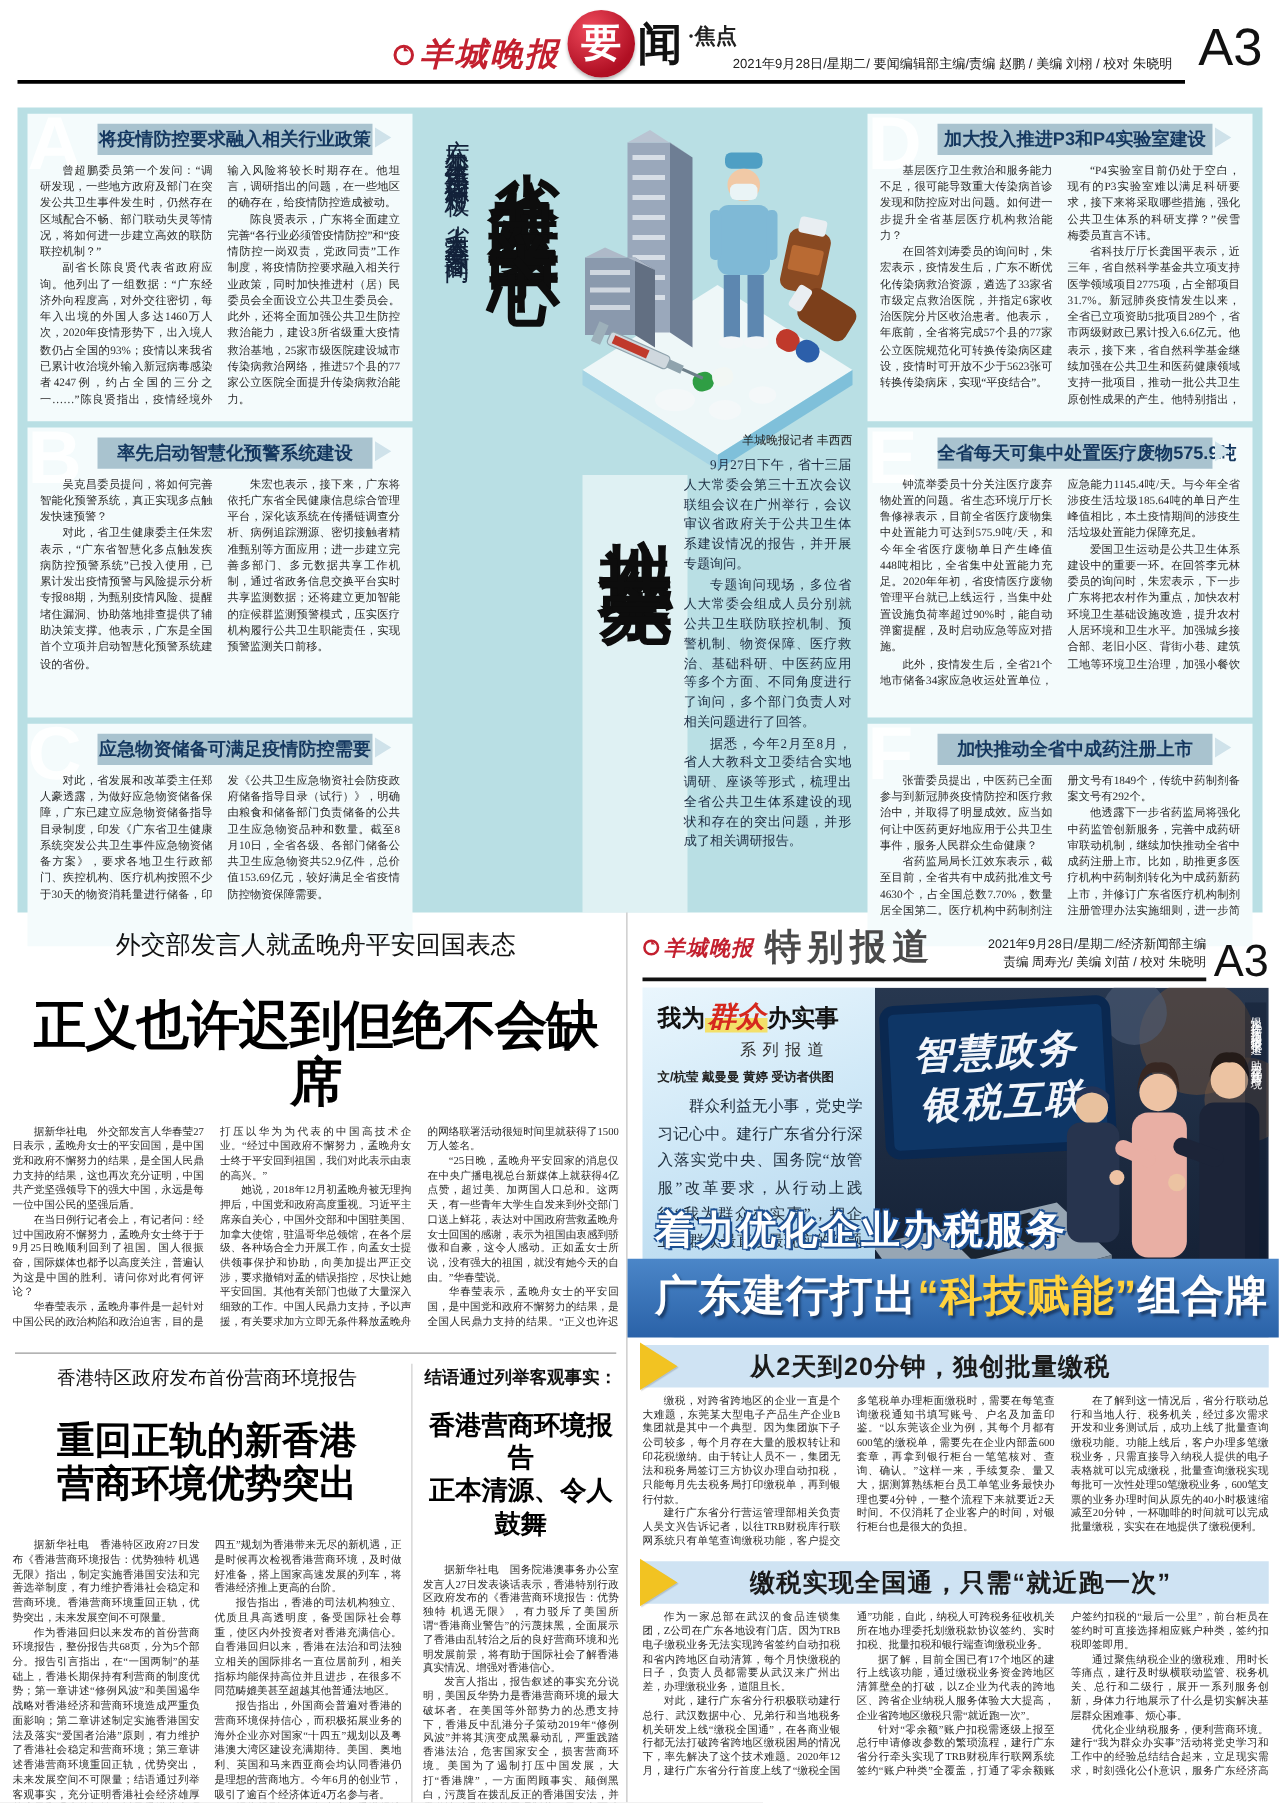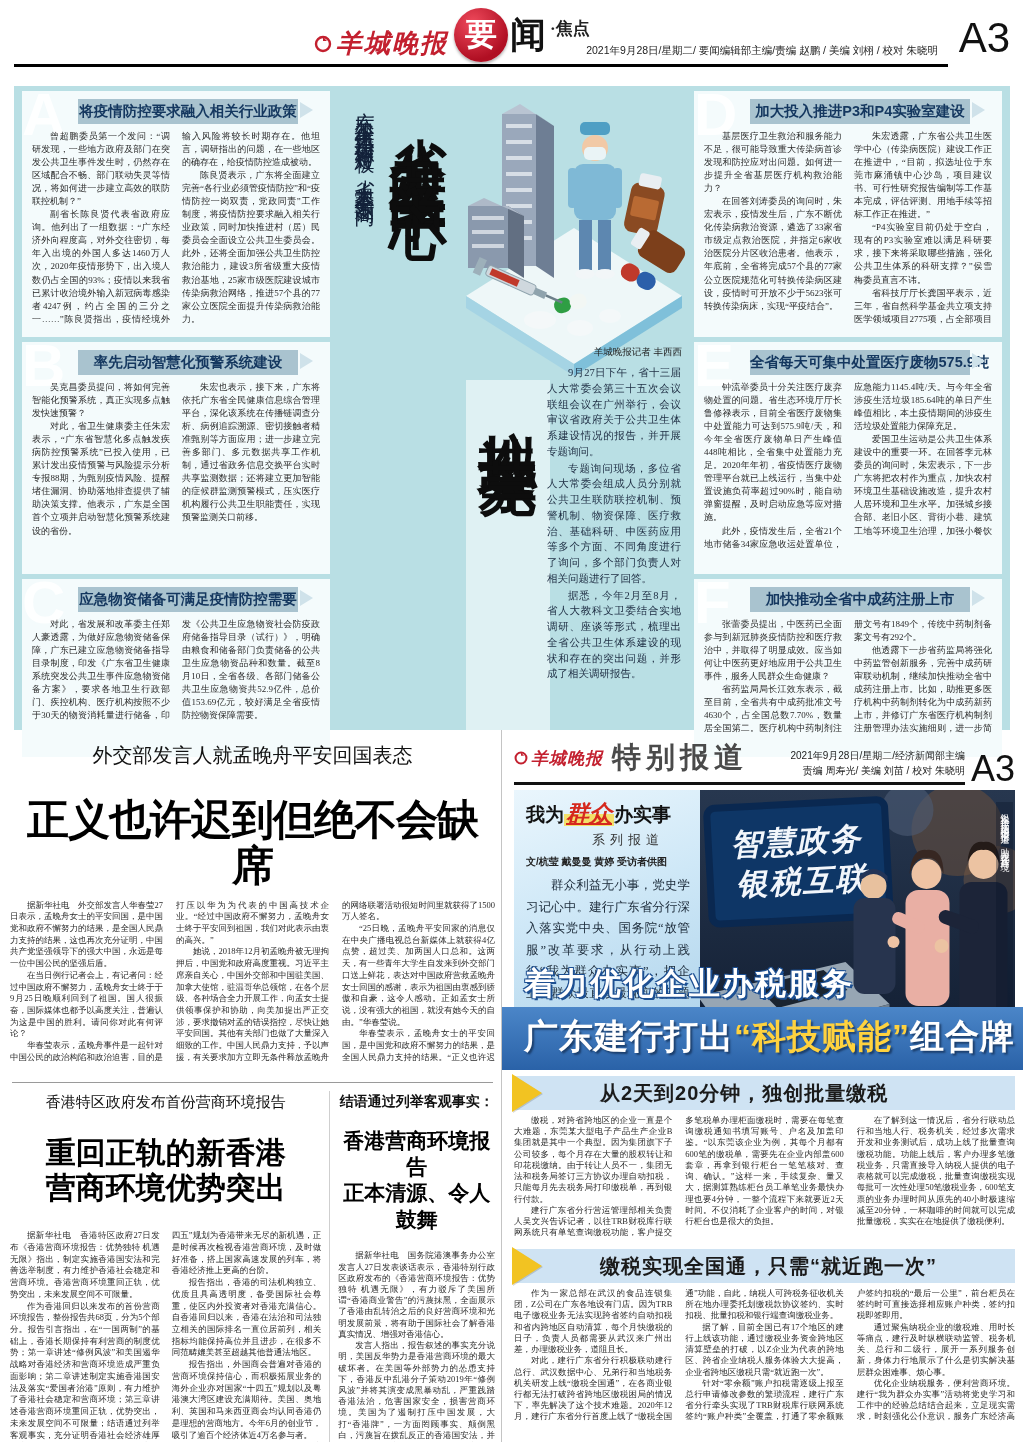--- a/index.html
+++ b/index.html
@@ -283,7 +283,6 @@
         <div class="art-body cols2">
             <p>基层医疗卫生救治和服务能力不足，很可能导致重大传染病首诊发现和防控应对出问题。如何进一步提升全省基层医疗机构救治能力？</p>
             <p>在回答刘涛委员的询问时，朱宏表示，疫情发生后，广东不断优化传染病救治资源，遴选了33家省市级定点救治医院，并指定6家收治医院分片区收治患者。他表示，年底前，全省将完成57个县的77家公立医院规范化可转换传染病区建设，疫情时可开放不少于5623张可转换传染病床，实现“平疫结合”。</p>
-            <p>朱宏透露，广东省公共卫生医学中心（传染病医院）建设工作正在推进中，“目前，拟选址位于东莞市麻涌镇中心沙岛，项目建议书、可行性研究报告编制等工作基本完成，评估评测、用地手续等招标工作正在推进。”</p>
             <p>“P4实验室目前仍处于空白，现有的P3实验室难以满足科研要求，接下来将采取哪些措施，强化公共卫生体系的科研支撑？”侯雪梅委员直言不讳。</p>
             <p>省科技厅厅长龚国平表示，近三年，省自然科学基金共立项支持医学领域项目2775项，占全部项目31.7%。新冠肺炎疫情发生以来，全省已立项资助5批项目289个，省市两级财政已累计投入6.6亿元。他表示，接下来，省自然科学基金继续加强在公共卫生和医药健康领域支持一批项目，推动一批公共卫生原创性成果的产生。他特别指出，将加大财政投入，加快推进P3和P4实验室建设，补上生物安全重大科研实验平台和大中型动物实验室短板。</p>
           </div>

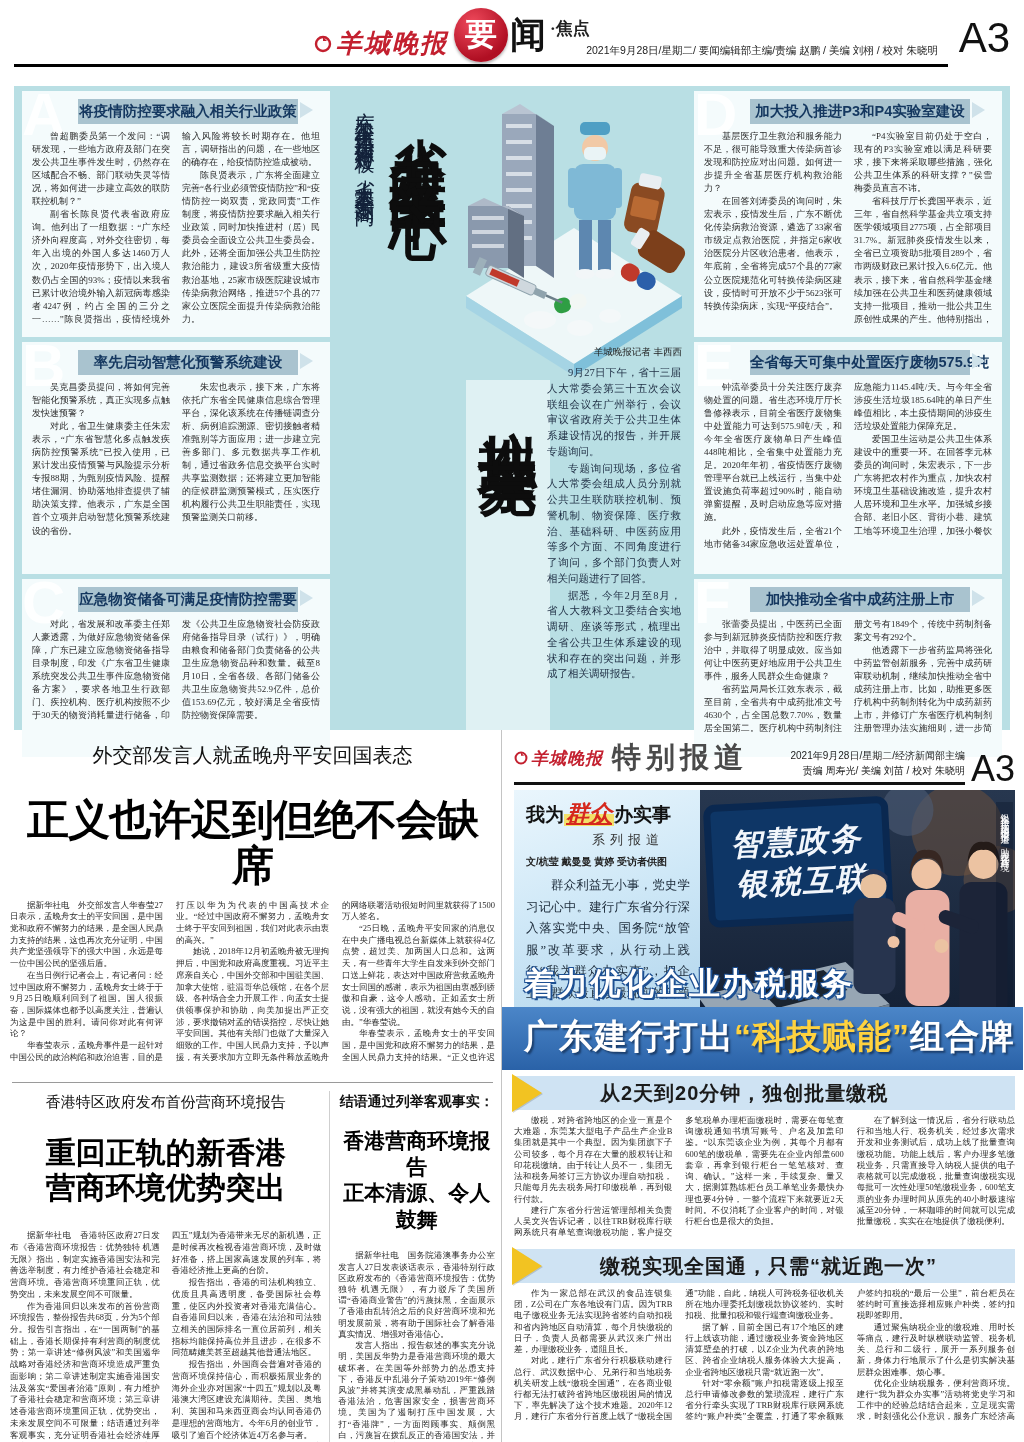--- a/index.html
+++ b/index.html
@@ -106,7 +106,7 @@
   .series-badge{font-family:"Liberation Sans",sans-serif;}
   .series-prefix,.series-suffix{font-size:19px;font-weight:900;color:#111;}
   .series-highlight{font-size:23px;font-weight:900;font-style:italic;color:#d5281e;
-        background:linear-gradient(180deg,rgba(255,234,120,0) 55%,#f3e06a 55%);padding:0 2px;text-decoration:underline;}
+        background:linear-gradient(180deg,rgba(255,234,120,0) 55%,#f3e06a 55%);padding:0 2px;}
   .series-sub{font-size:13px;color:#333;letter-spacing:5px;margin:2px 0 6px 66px;
         font-family:"Liberation Sans",sans-serif;}
   .sp-credit{font-size:10px;font-weight:700;color:#222;margin:2px 0 6px;

